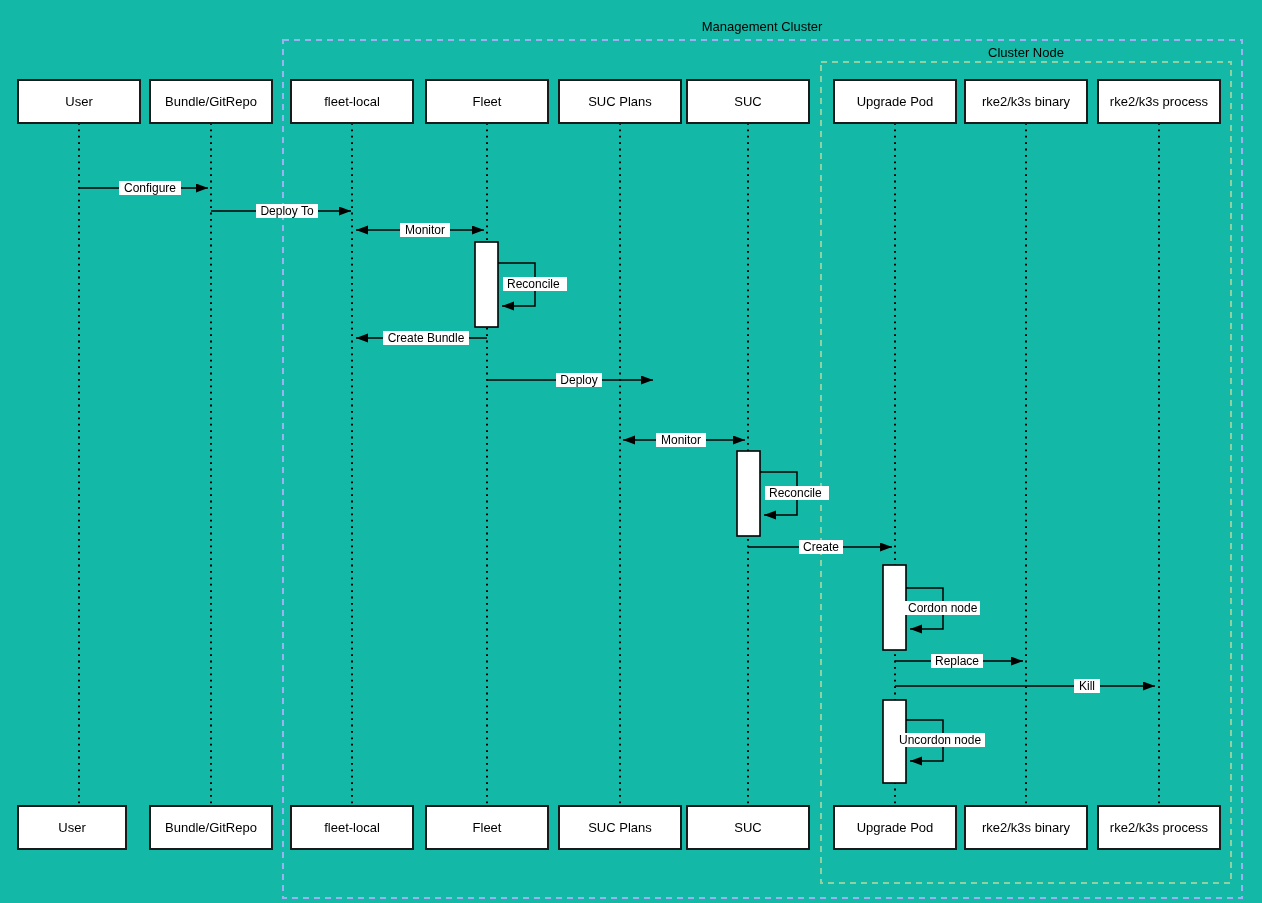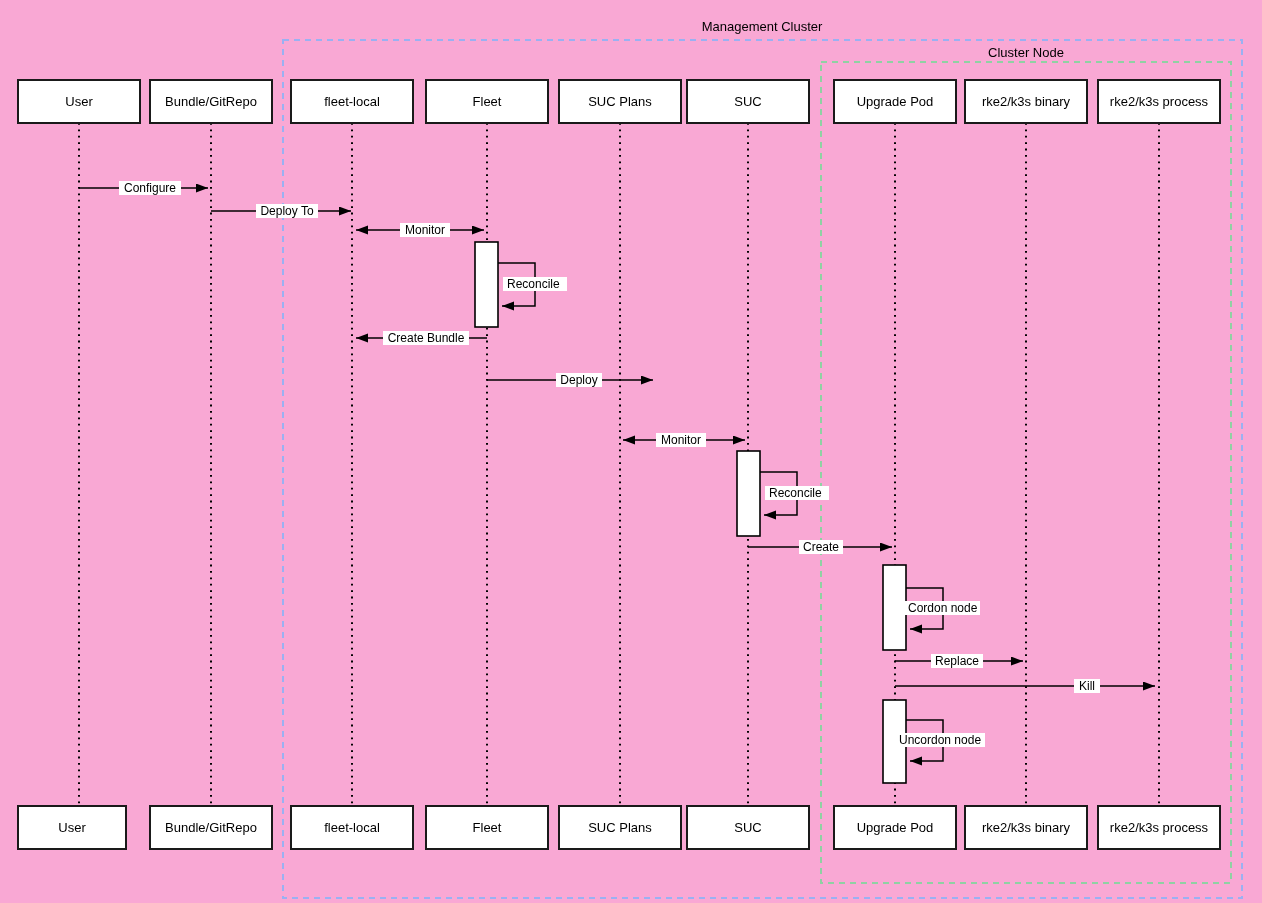--- a/index.html
+++ b/index.html
@@ -3,7 +3,7 @@
 <meta charset="utf-8">
 <style>
   html,body{margin:0;padding:0;background:#ffffff;}
-  #canvas{position:relative;width:1262px;height:903px;background:#f9a8d4;overflow:hidden;
+  #canvas{position:relative;width:1262px;height:903px;background:#14b8a6;overflow:hidden;
           font-family:"Liberation Sans", sans-serif;}
   svg{display:block;}
   .actor-box{fill:#ffffff;stroke:#1a1a1a;stroke-width:2px;}

